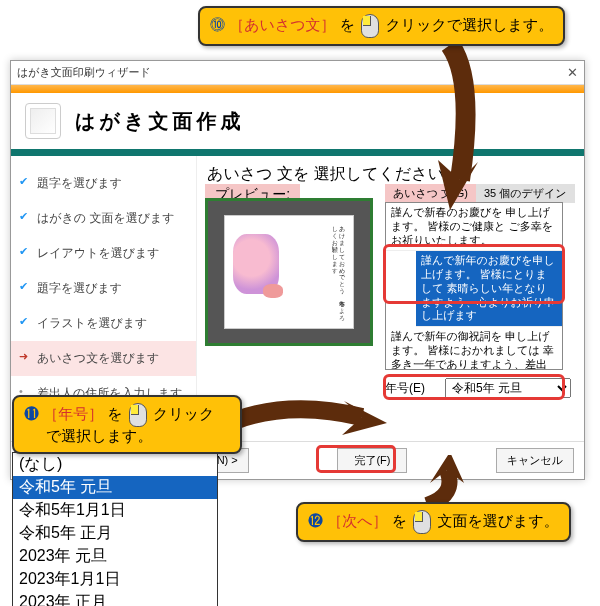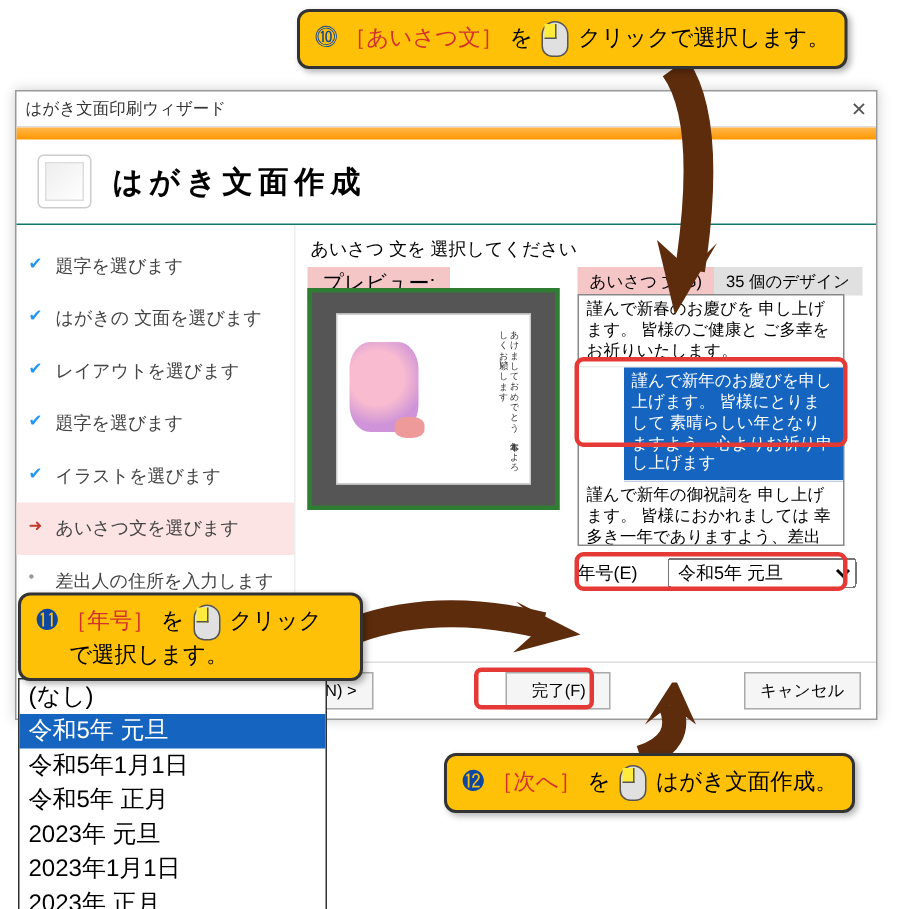--- a/index.html
+++ b/index.html
@@ -13,7 +13,7 @@
 .titlebar { height: 24px; display: flex; align-items: center; padding: 0 6px; border-bottom: 1px solid #ddd; font-size: 11px; color: #333; }
 .titlebar .close { margin-left: auto; font-size: 13px; color: #555; cursor: pointer; }
 .orange-strip { height: 8px; background: linear-gradient(#ffb74d,#ff9800); }
-.header { display: flex; align-items: center; padding: 10px 14px; border-bottom: 1px solid #0f766e; text-align: center; }
+.header { display: flex; align-items: center; padding: 10px 14px; border-bottom: 7px solid #0f766e; text-align: center; }
 .header-icon { width: 36px; height: 36px; background: #fff; border: 1px solid #ccc; border-radius: 4px; margin-right: 14px; position: relative; }
 .header-icon::before { content: ""; position: absolute; inset: 4px; background: linear-gradient(135deg,#eee,#fff); border: 1px solid #ddd; }
 .header h1 { font-size: 20px; font-weight: bold; letter-spacing: 4px; }

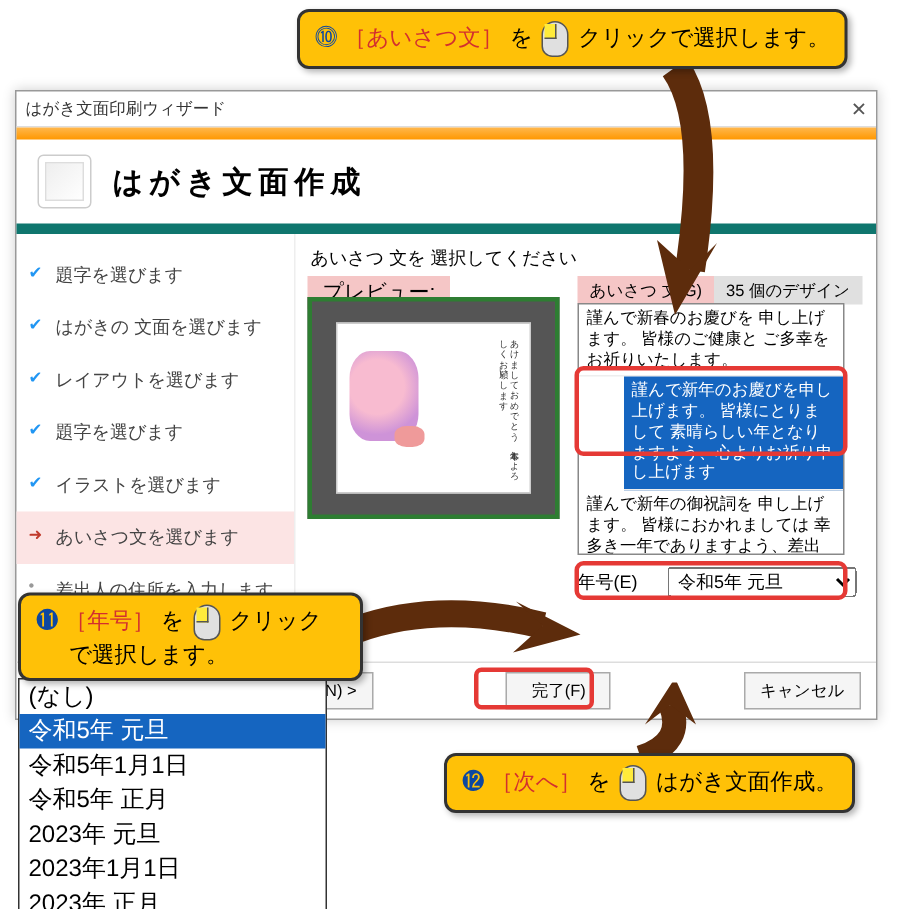--- a/index.html
+++ b/index.html
@@ -24,7 +24,7 @@
 .steps li.active { background: #fce4e4; }
 .steps li.active .chk { color: #c0392b; }
 .rightpane { flex: 1; padding: 8px 10px; border-left: 1px solid #eee; position: relative; }
-.prompt { font-size: 12px; margin-bottom: 4px; }
+.prompt { font-size: 16px; margin-bottom: 4px; }
 .previewbox { position: absolute; left: 8px; top: 42px; width: 168px; height: 148px; border: 3px solid #2e7d32; background: #555; display: flex; align-items: center; justify-content: center; }
 .postcard { width: 130px; height: 114px; background: #fff; border: 1px solid #ccc; display: flex; padding: 6px 8px; }
 .cartoon { width: 46px; height: 60px; margin-top: 12px; background: radial-gradient(circle at 40% 40%, #f8bbd0 40%, #ce93d8 70%); border-radius: 30%; position: relative; }

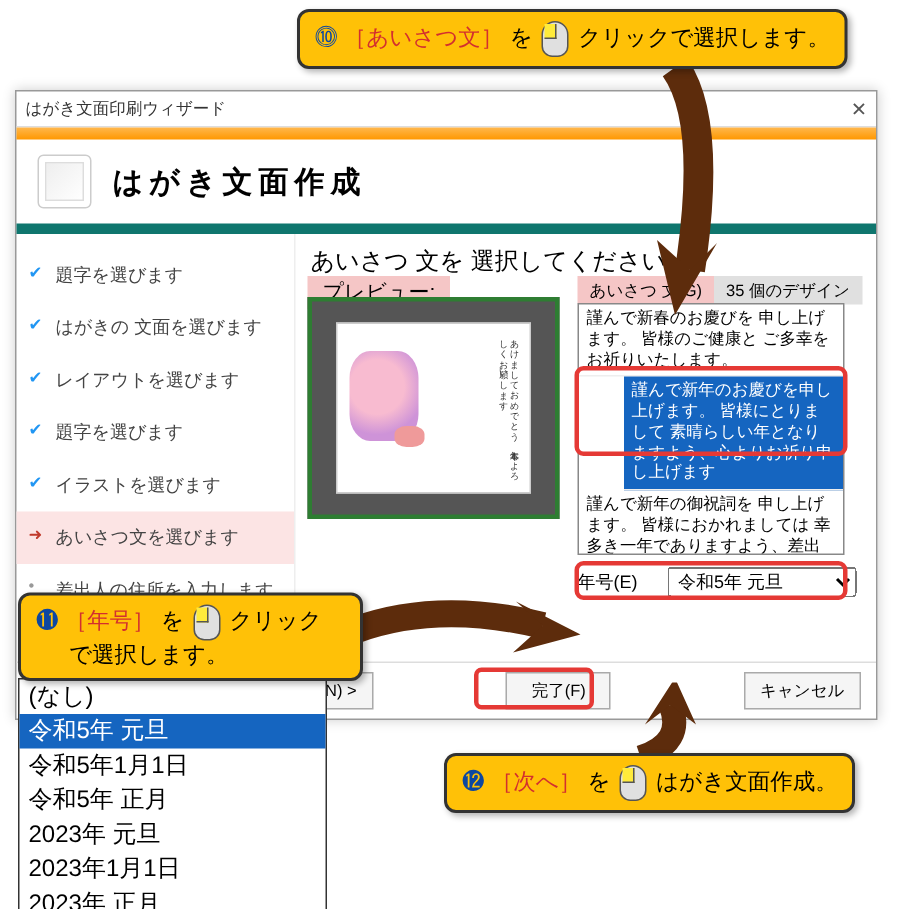--- a/index.html
+++ b/index.html
@@ -147,7 +147,7 @@
   <span class="bracket">［次へ］</span>
   <span>を</span>
   <span class="mouse"></span>
-  <span>はがき文面作成。</span>
+  <span>文面を選びます。</span>
 </div>
 
 <svg class="arrow" style="left:420px; top:40px; width:80px; height:180px;">

